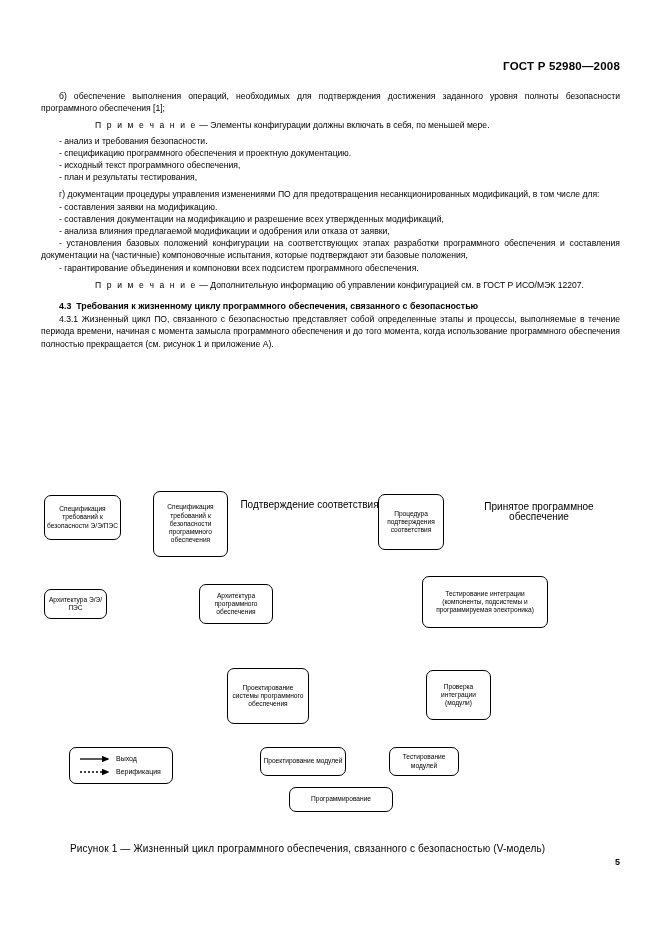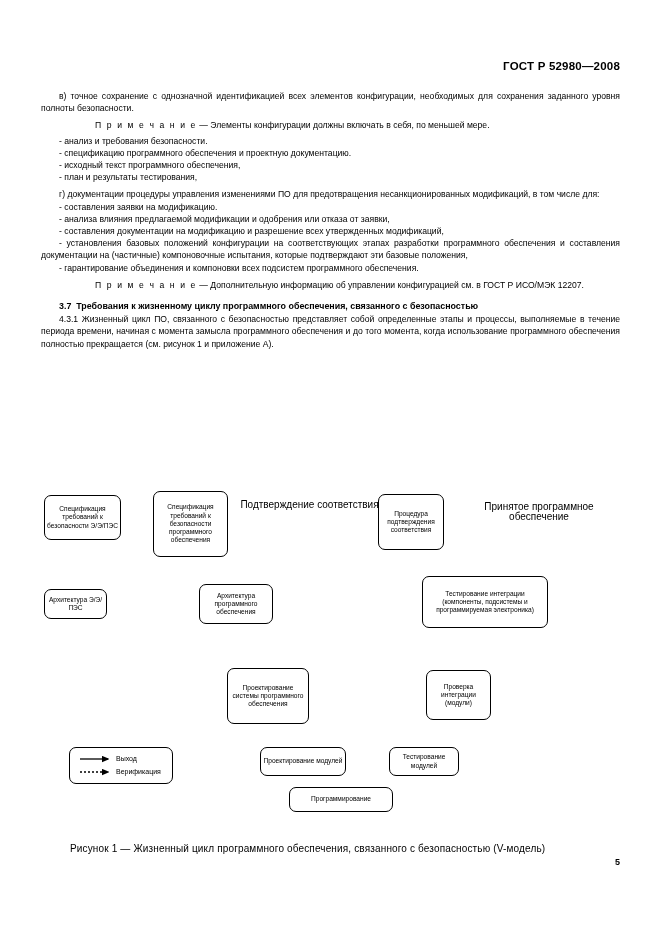--- a/index.html
+++ b/index.html
@@ -136,6 +136,7 @@
   <div class="doc-header">ГОСТ Р 52980—2008</div>
 
   <div class="body-text">
+    <p class="p-indent">б)  обеспечение выполнения операций, необходимых для подтверждения достижения заданного уровня полноты безопасности программного обеспечения [1];</p>
     <p class="p-indent">в)  точное сохранение с однозначной идентификацией всех элементов конфигурации, необходимых для сохранения заданного уровня полноты безопасности.</p>
 
     <p class="note"><span class="note-sp">П р и м е ч а н и е</span><span> — Элементы конфигурации должны включать в себя, по меньшей мере.</span></p>

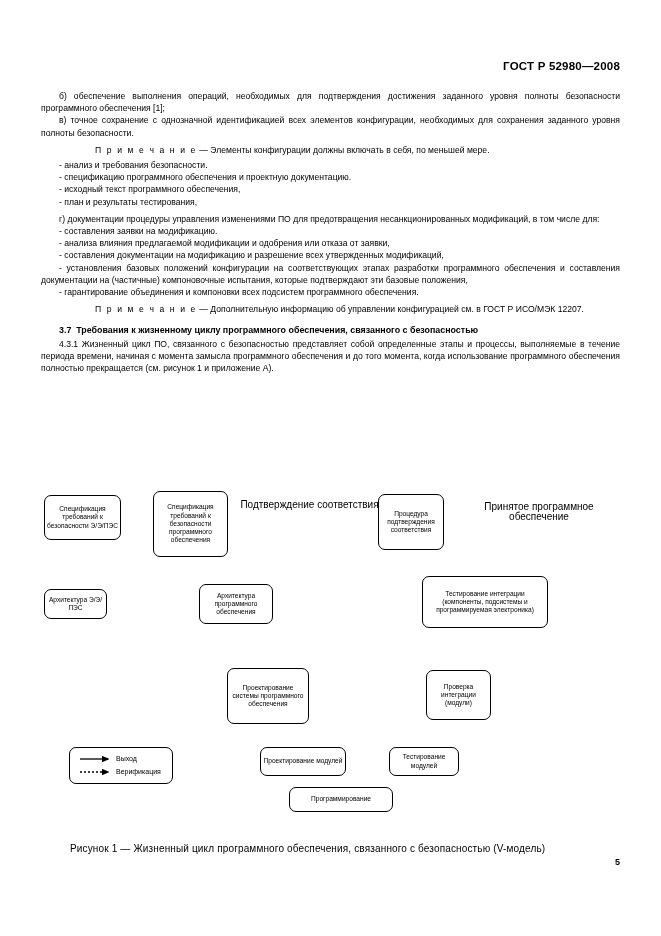--- a/index.html
+++ b/index.html
@@ -137,7 +137,6 @@
 
   <div class="body-text">
     <p class="p-indent">б)  обеспечение выполнения операций, необходимых для подтверждения достижения заданного уровня полноты безопасности программного обеспечения [1];</p>
-    <p class="p-indent">в)  точное сохранение с однозначной идентификацией всех элементов конфигурации, необходимых для сохранения заданного уровня полноты безопасности.</p>
 
     <p class="note"><span class="note-sp">П р и м е ч а н и е</span><span> — Элементы конфигурации должны включать в себя, по меньшей мере.</span></p>
     <p class="p-dash">-  анализ и требования безопасности.</p>

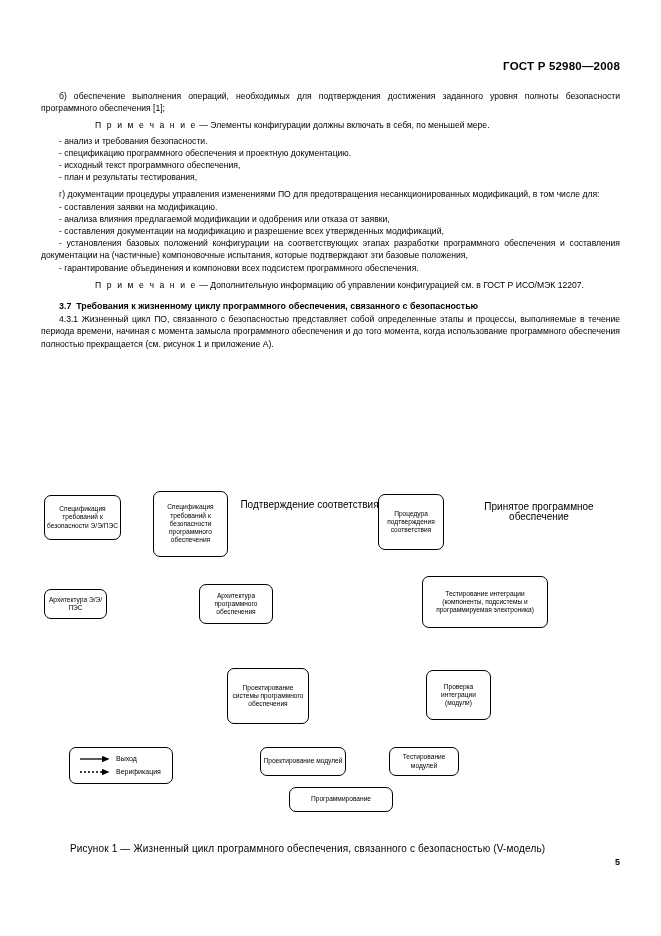--- a/index.html
+++ b/index.html
@@ -146,8 +146,8 @@
 
     <p class="p-indent gap-top">г)  документации процедуры управления изменениями ПО для предотвращения несанкционированных модификаций, в том числе для:</p>
     <p class="p-dash">-  составления заявки на модификацию.</p>
+    <p class="p-dash">-  составления документации на модификацию и разрешение всех утвержденных модификаций,</p>
     <p class="p-dash">-  анализа влияния предлагаемой модификации и одобрения или отказа от заявки,</p>
-    <p class="p-dash">-  составления документации на модификацию и разрешение всех утвержденных модификаций,</p>
     <p class="p-dash">-  установления базовых положений конфигурации на соответствующих этапах разработки программного обеспечения и составления документации на (частичные) компоновочные испытания, которые подтверждают эти базовые положения,</p>
     <p class="p-dash">-  гарантирование объединения и компоновки всех подсистем программного обеспечения.</p>
 

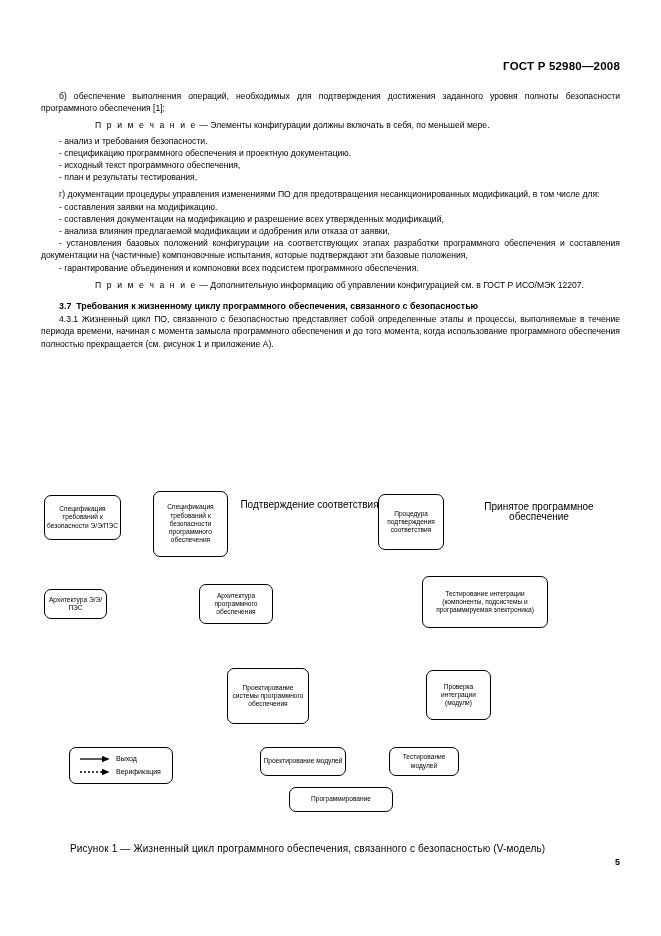--- a/index.html
+++ b/index.html
@@ -153,7 +153,7 @@
 
     <p class="note"><span class="note-sp">П р и м е ч а н и е</span><span> — Дополнительную информацию об управлении конфигурацией см. в ГОСТ Р ИСО/МЭК 12207.</span></p>
 
-    <h3 class="sect"><span>3.7</span>&nbsp;&nbsp;<span>Требования к жизненному циклу программного обеспечения, связанного с безопасностью</span></h3>
+    <h3 class="sect"><span>4.3</span>&nbsp;&nbsp;<span>Требования к жизненному циклу программного обеспечения, связанного с безопасностью</span></h3>
     <p class="p-indent">4.3.1   Жизненный цикл ПО, связанного с безопасностью представляет собой определенные этапы и процессы, выполняемые в течение периода времени, начиная с момента замысла программного обеспечения и до того момента, когда использование программного обеспечения полностью прекращается (см. рисунок 1 и приложение А).</p>
   </div>
 

